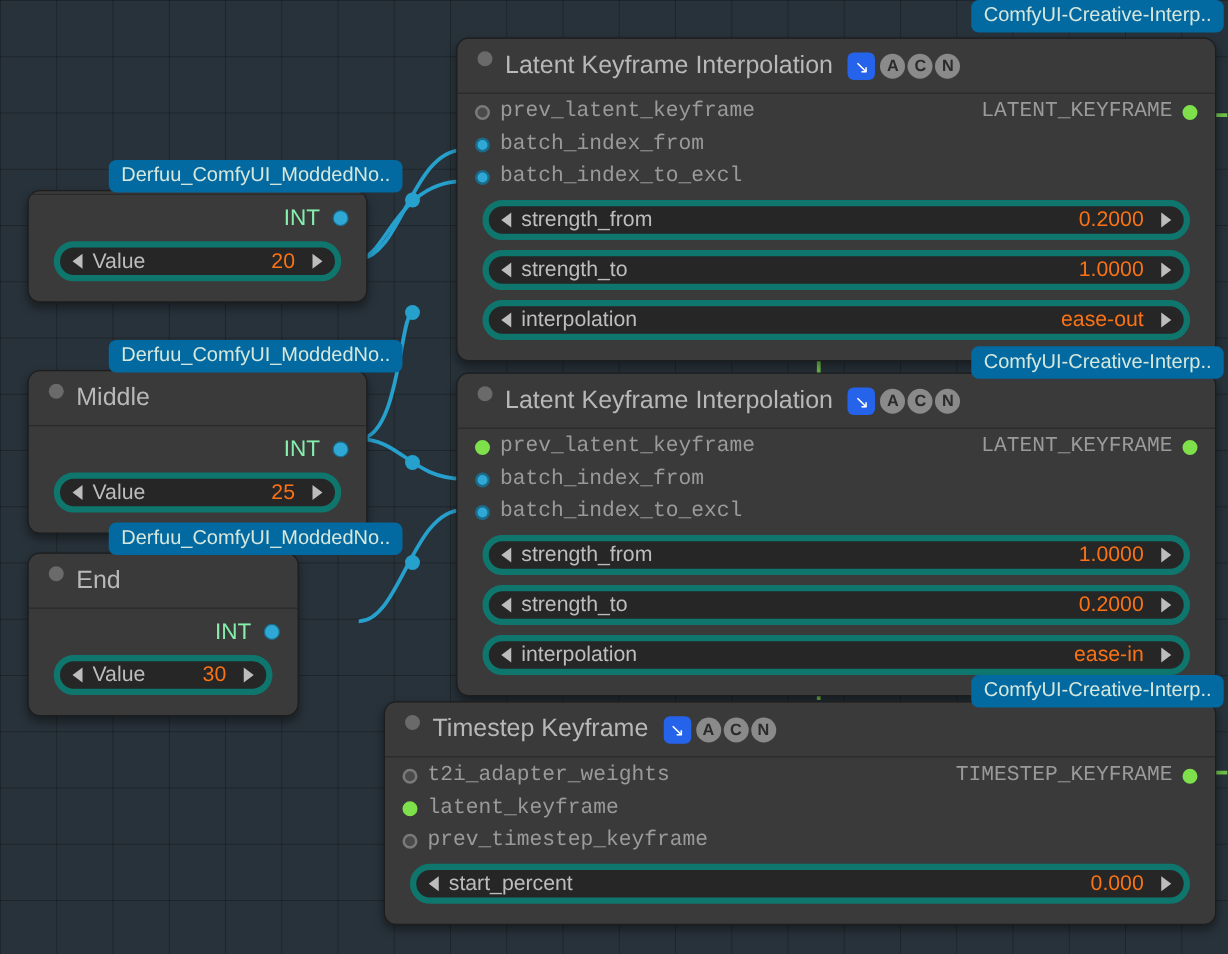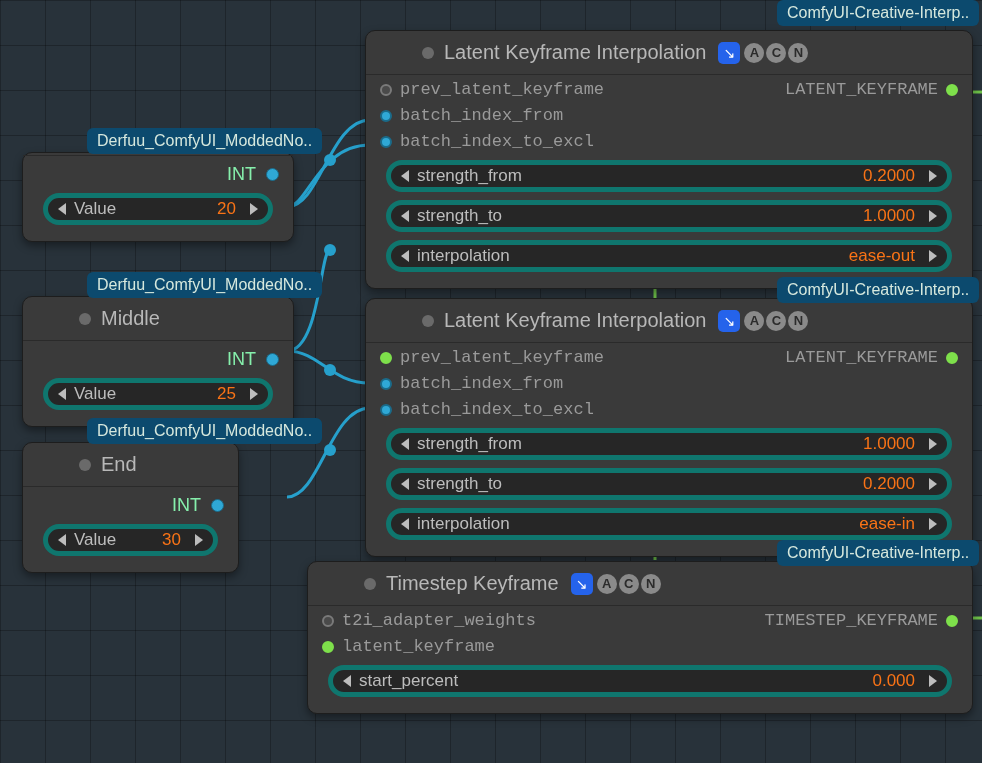--- a/index.html
+++ b/index.html
@@ -110,7 +110,7 @@
   .widget .wvalue { flex: 1 1 auto; text-align: right; padding-right: 6px; color: #f97316; padding-left: 24px; }
   .tag {
     position: absolute;
-    background: #0c4a6e;
+    background: #0369a1;
     color: #d6e8dd;
     font-size: 16px;
     padding: 4px 10px;

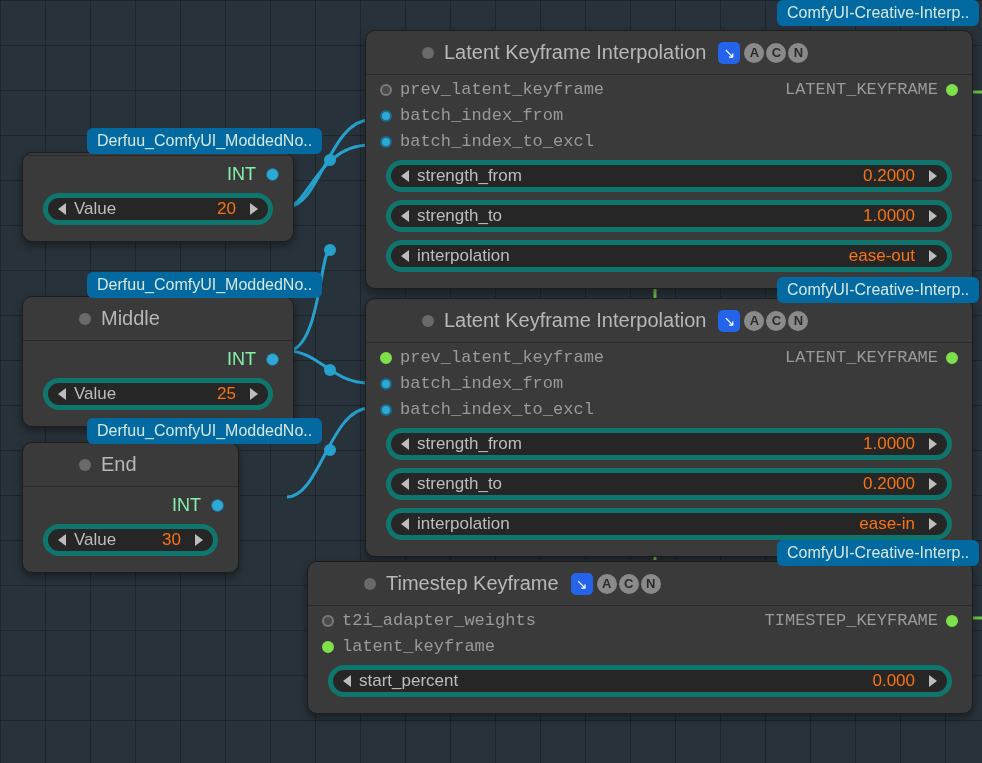--- a/index.html
+++ b/index.html
@@ -26,13 +26,11 @@
   }
   .node-title {
     display: flex;
-    align-items: center;
     gap: 10px;
     padding: 10px 16px 8px 16px;
     font-size: 20px;
     color: #b8b8b8;
     font-weight: 400;
-    margin-left: 40px;
   }
   .node-title .dot {
     width: 12px; height: 12px; border-radius: 50%;

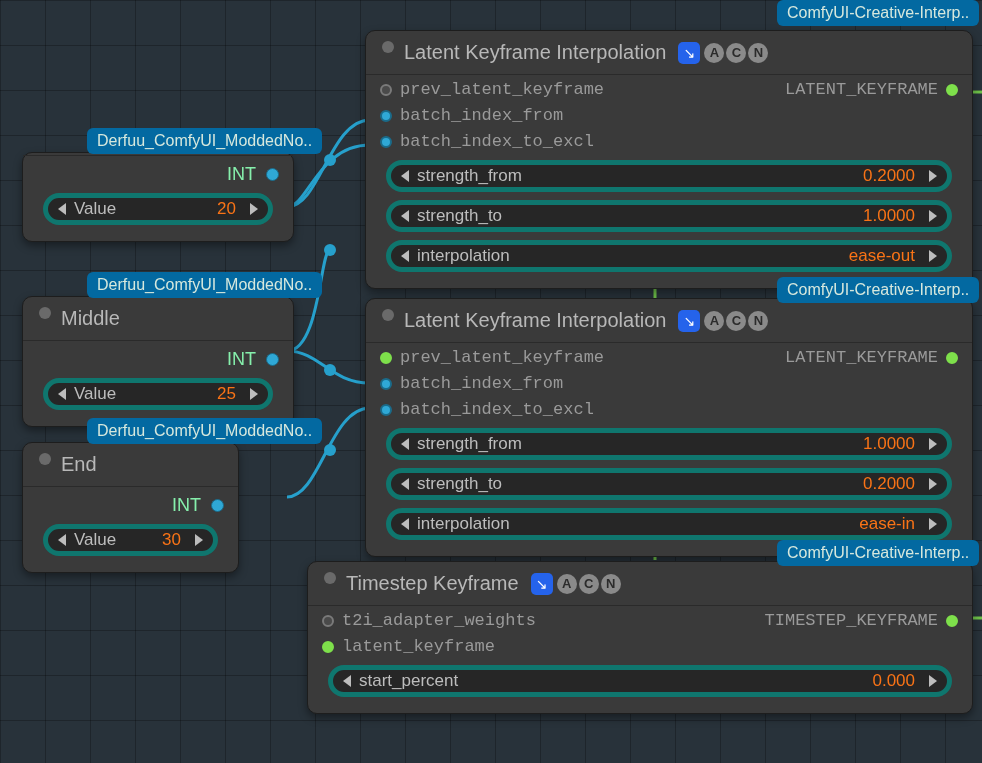--- a/index.html
+++ b/index.html
@@ -350,6 +350,10 @@
           <span class="port"></span>
           <span class="label">latent_keyframe</span>
         </div>
+      <div class="slot">
+          <span class="port"></span>
+          <span class="label">prev_timestep_keyframe</span>
+        </div>
     </div>
     <div class="outputs">
       <div class="slot filled">

